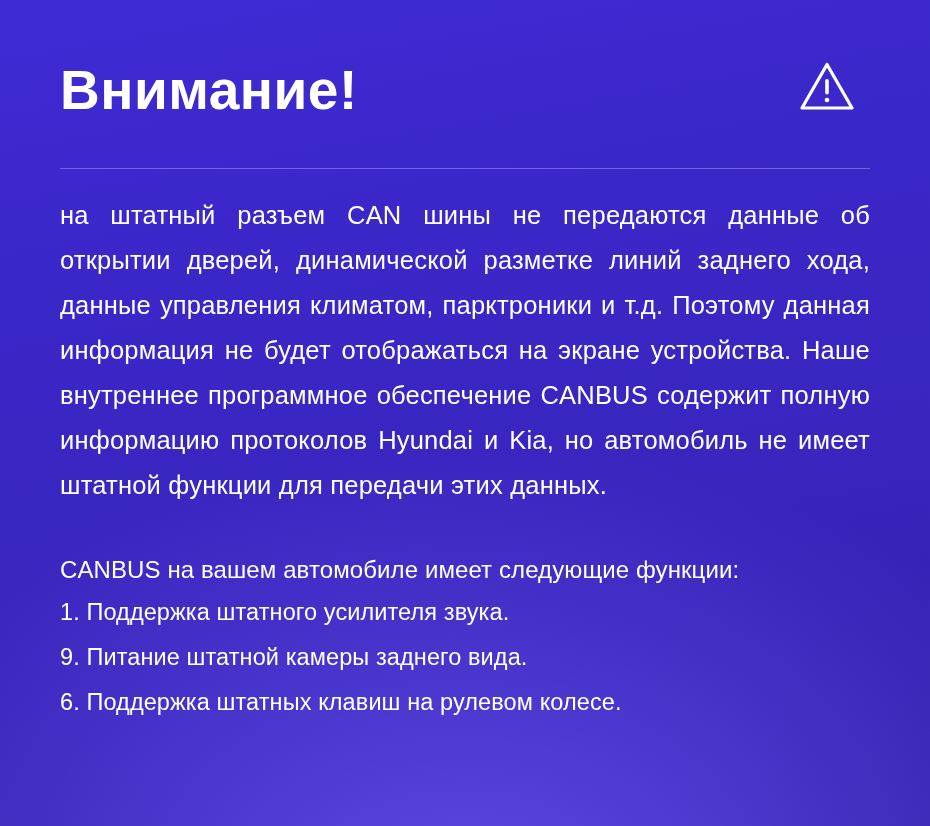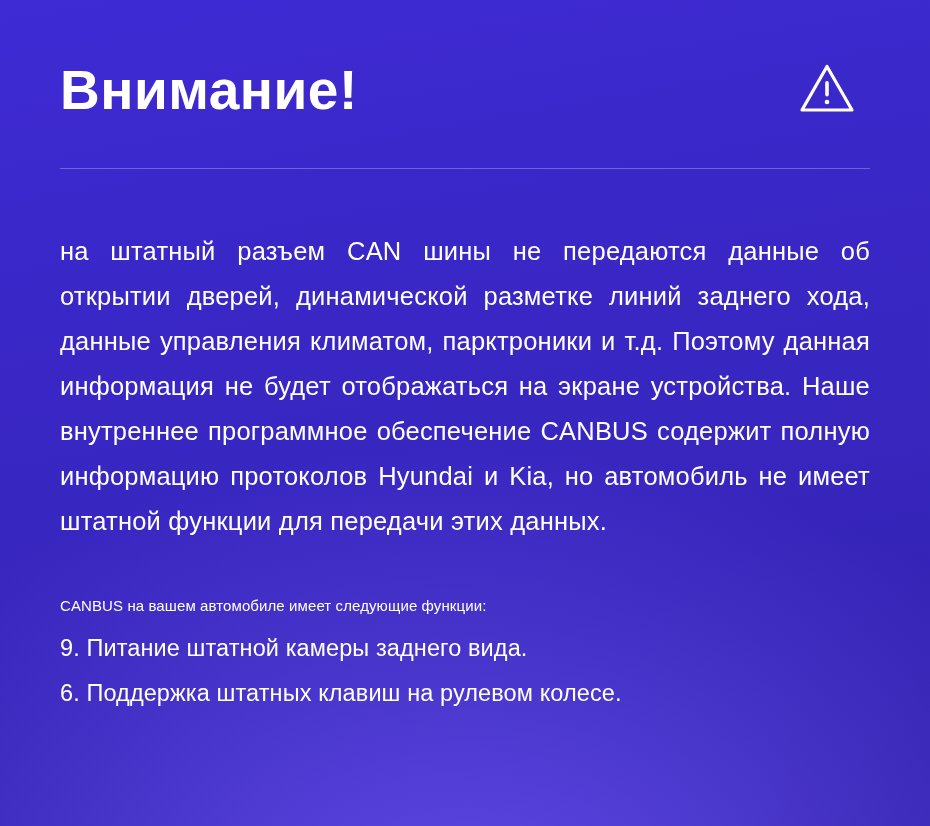--- a/index.html
+++ b/index.html
@@ -27,7 +27,7 @@
   }
   .header-row {
     display: flex;
-    align-items: flex-end;
+    align-items: flex-start;
     justify-content: space-between;
   }
   .title {

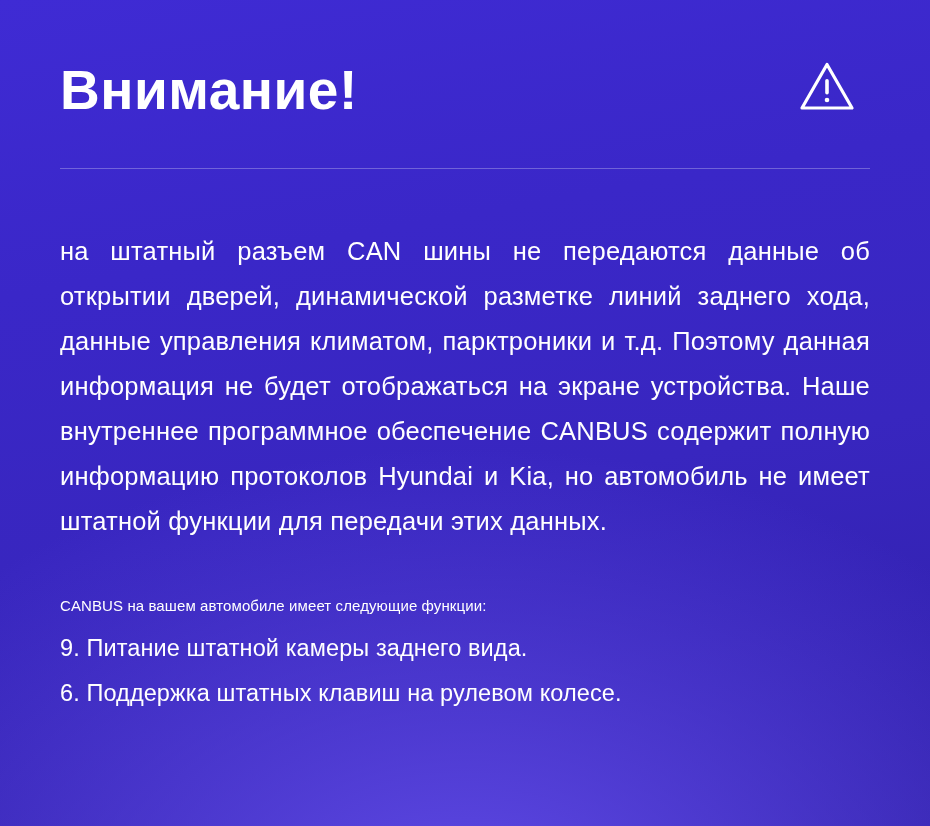--- a/index.html
+++ b/index.html
@@ -50,7 +50,7 @@
     background: rgba(255,255,255,0.28);
   }
   .body-text {
-    margin-top: 60px;
+    margin-top: 24px;
     font-size: 25.5px;
     line-height: 45px;
     letter-spacing: 0.2px;

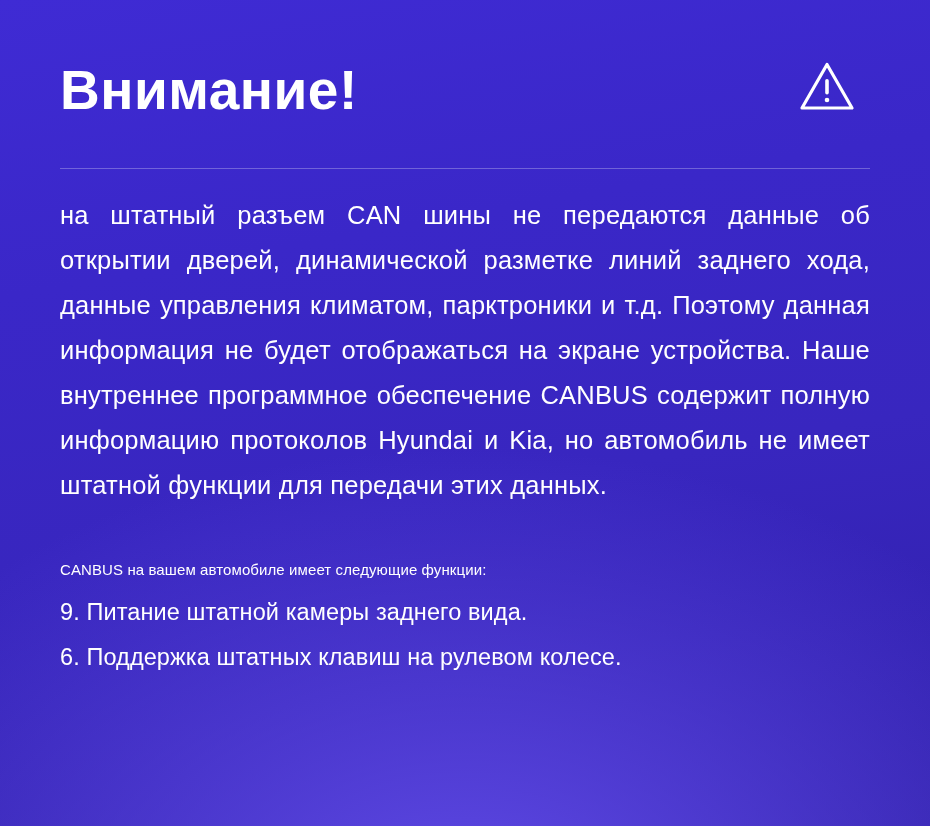--- a/index.html
+++ b/index.html
@@ -64,7 +64,7 @@
     margin-top: 42px;
   }
   .list-intro {
-    font-size: 15px;
+    font-size: 24px;
     line-height: 40px;
     letter-spacing: 0.1px;
     font-weight: 500;

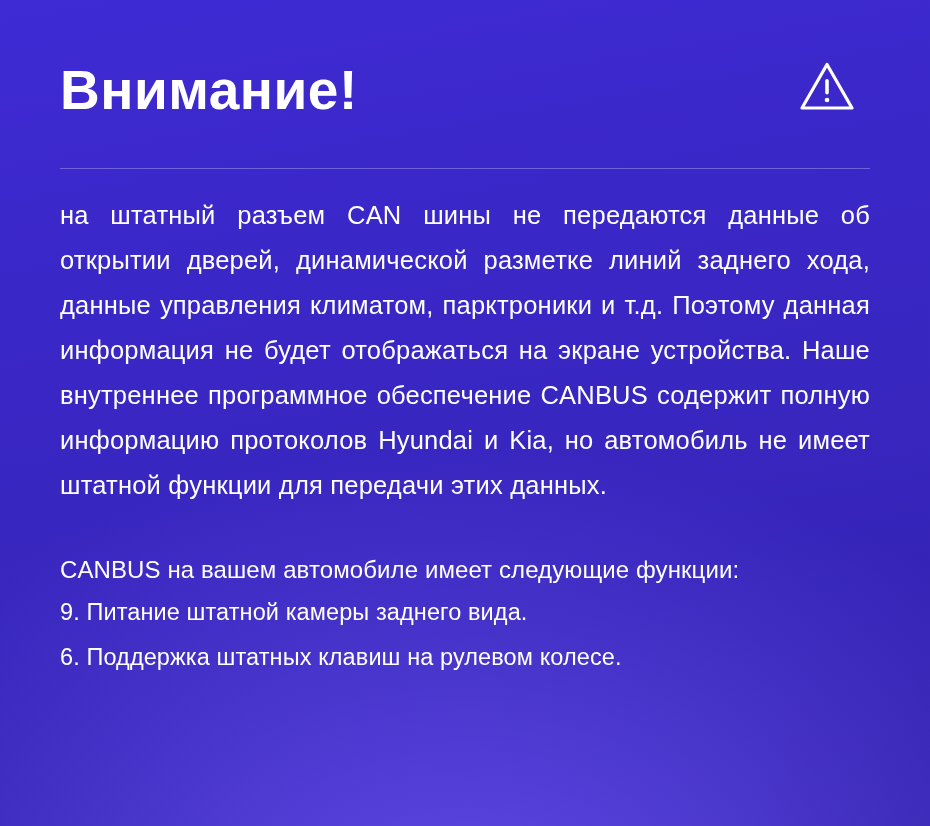--- a/index.html
+++ b/index.html
@@ -100,6 +100,7 @@
 
   <div class="list-section">
     <div class="list-intro">CANBUS на вашем автомобиле имеет следующие функции:</div>
+    <div class="list-item">1. Поддержка штатного усилителя звука.</div>
     <div class="list-item">9. Питание штатной камеры заднего вида.</div>
     <div class="list-item">6. Поддержка штатных клавиш на рулевом колесе.</div>
   </div>

